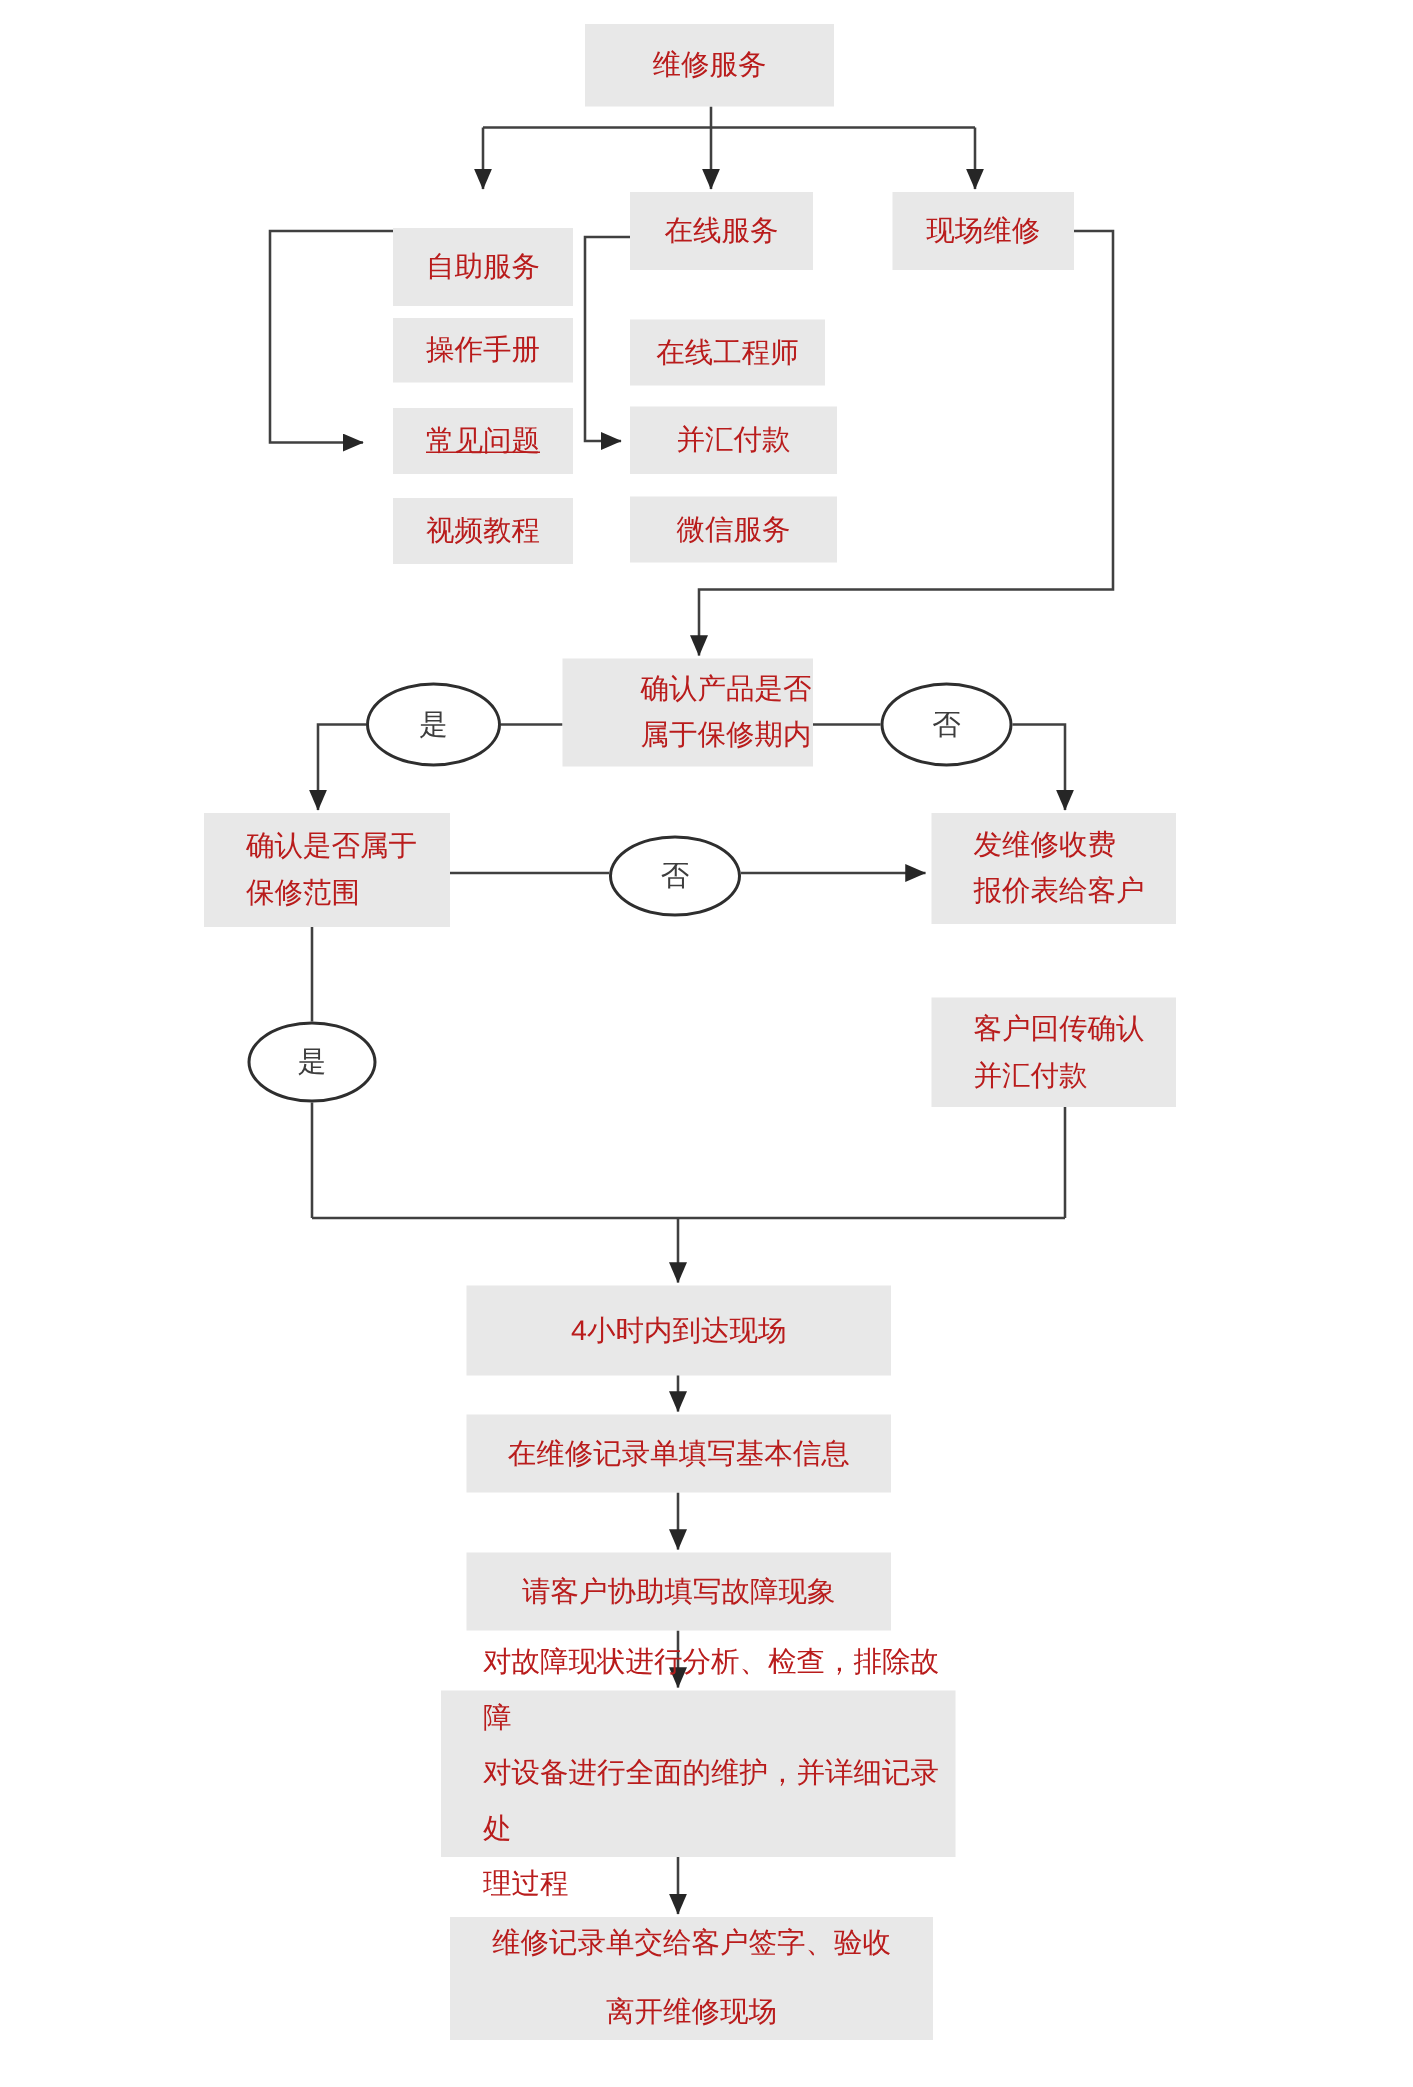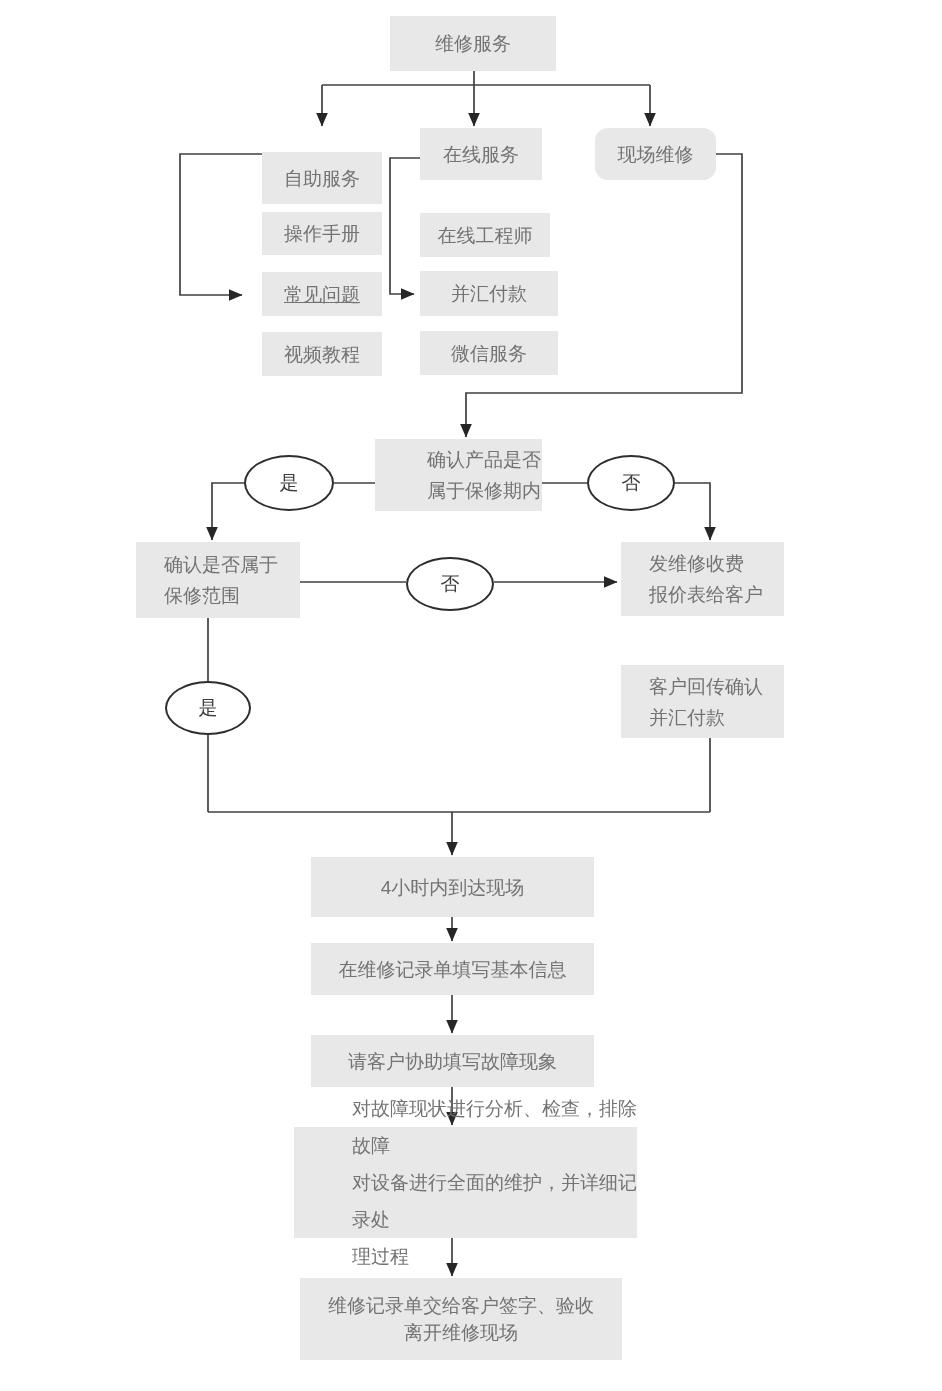--- a/index.html
+++ b/index.html
@@ -31,7 +31,7 @@
   .node {
     position: absolute;
     background: #e8e8e8;
-    color: #737373;
+    color: #b91c1c;
     font-size: 19px;
     display: flex;
     align-items: center;

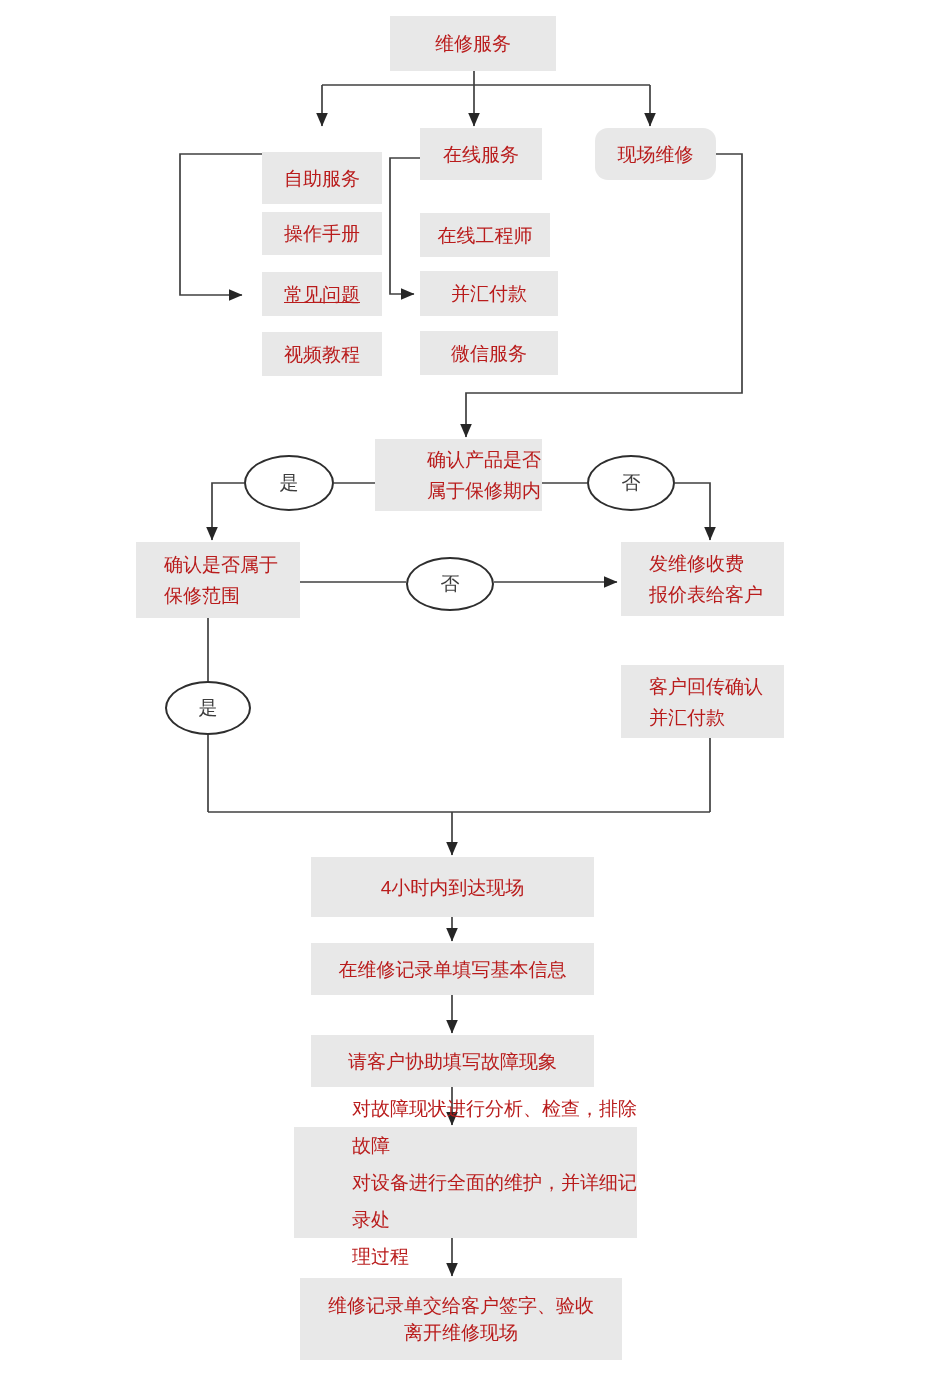--- a/index.html
+++ b/index.html
@@ -118,7 +118,7 @@
     <span class="label">在线服务</span>
   </div>
 
-  <div class="node center" style="left:595px; top:128px; width:121px; height:52px;border-radius:13px;">
+  <div class="node center" style="left:595px; top:128px; width:121px; height:52px;">
     <span class="label">现场维修</span>
   </div>
 

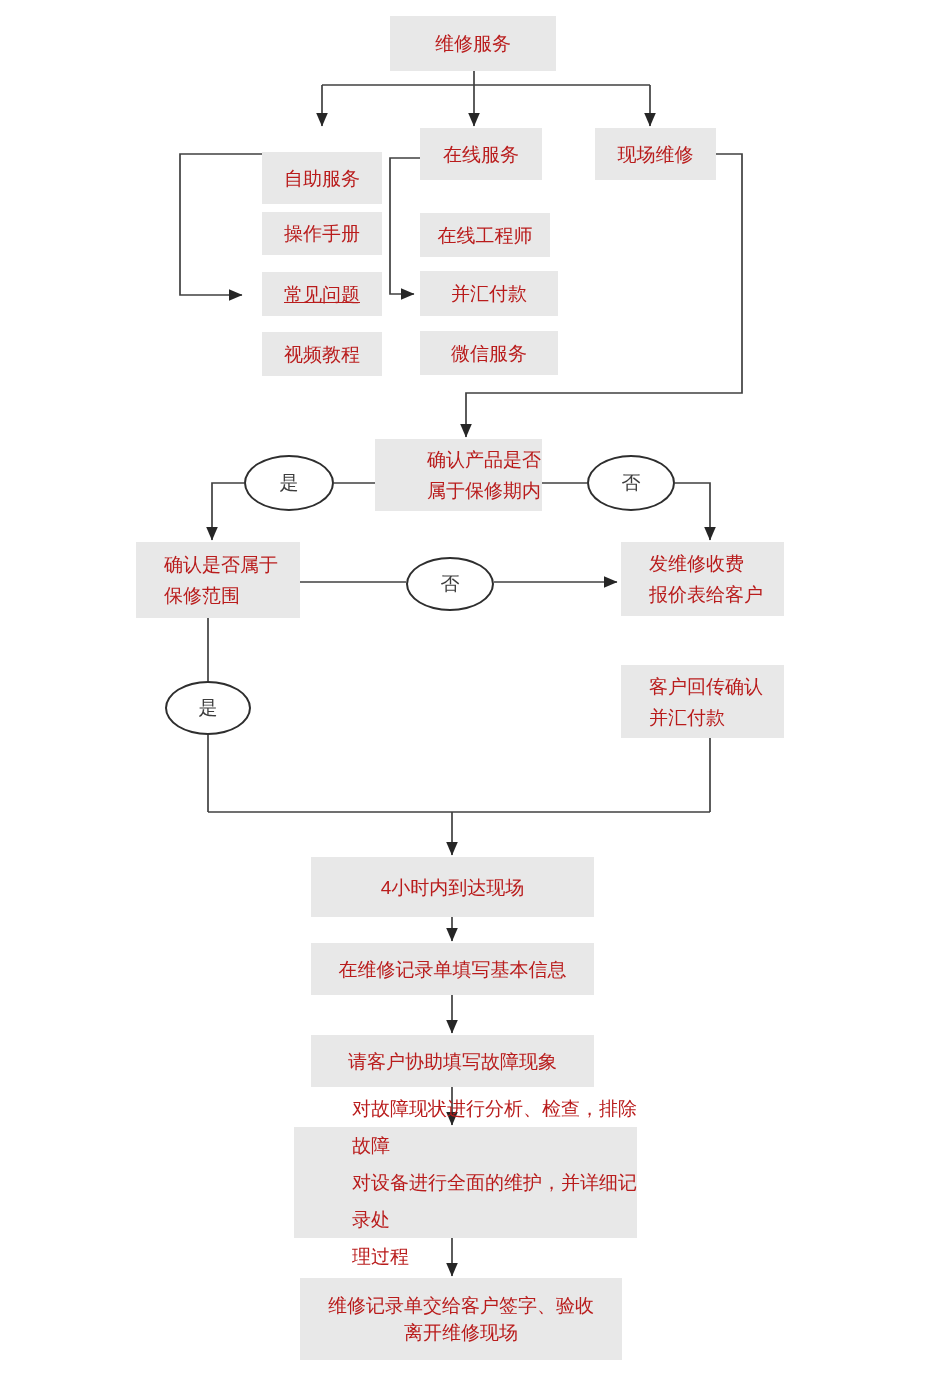--- a/index.html
+++ b/index.html
@@ -44,7 +44,7 @@
   }
   .node.center .label { text-align: center; }
   .node.left .label { text-align: left; padding-left: 28px; }
-  .node.lh-lg .label { line-height: 37px; margin-left: 30px; }
+  .node.lh-lg .label { line-height: 37px; }
   .node.lh-md .label { line-height: 27px; }
   .ellipse {
     position: absolute;

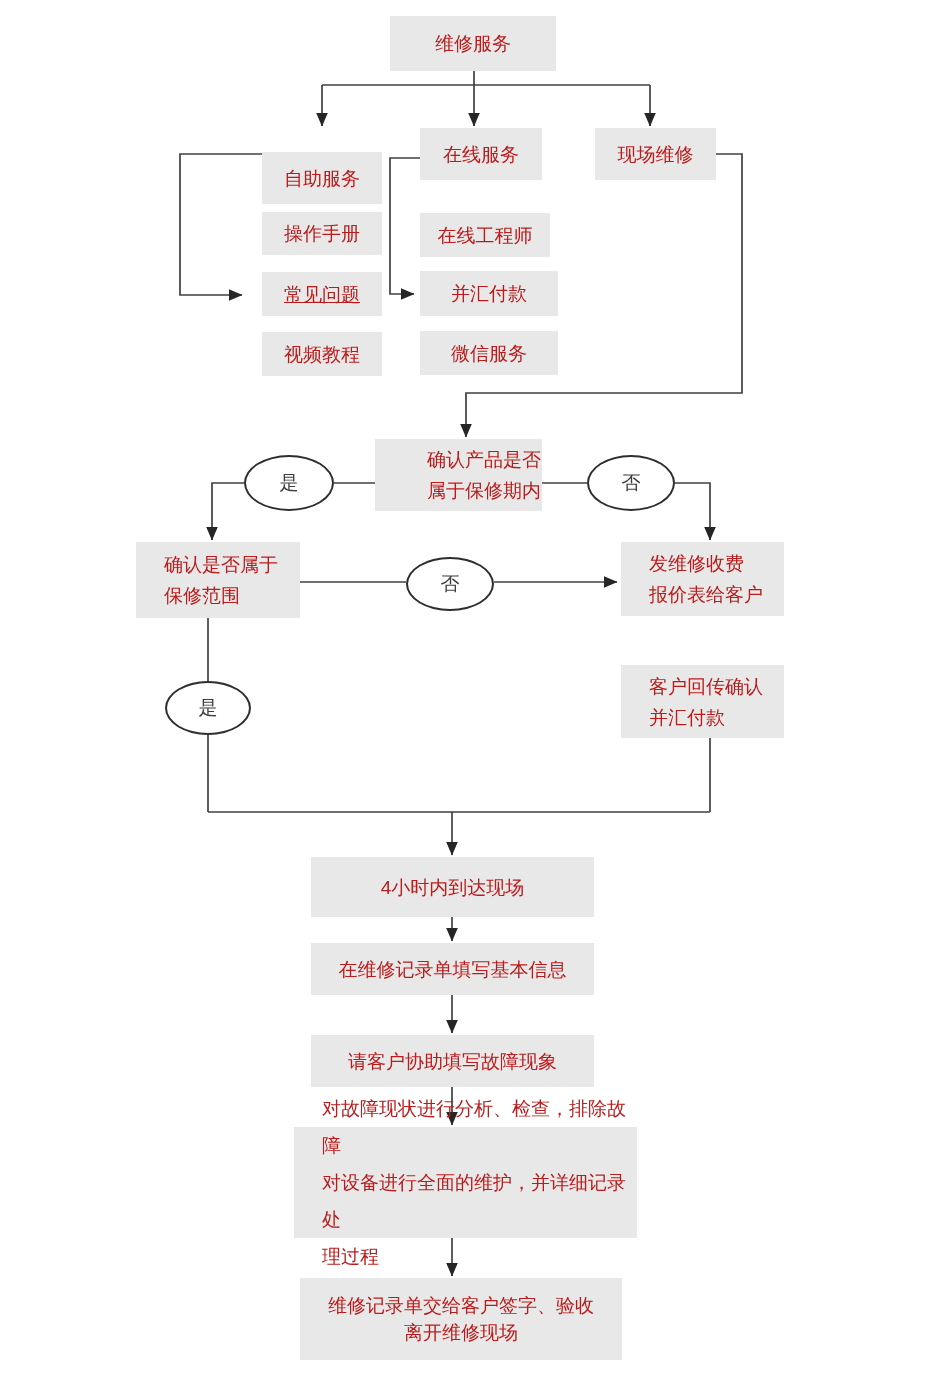--- a/index.html
+++ b/index.html
@@ -45,7 +45,7 @@
   .node.center .label { text-align: center; }
   .node.left .label { text-align: left; padding-left: 28px; }
   .node.lh-lg .label { line-height: 37px; }
-  .node.lh-md .label { line-height: 27px; }
+  .node.lh-md .label { line-height: 46px; }
   .ellipse {
     position: absolute;
     background: #ffffff;

